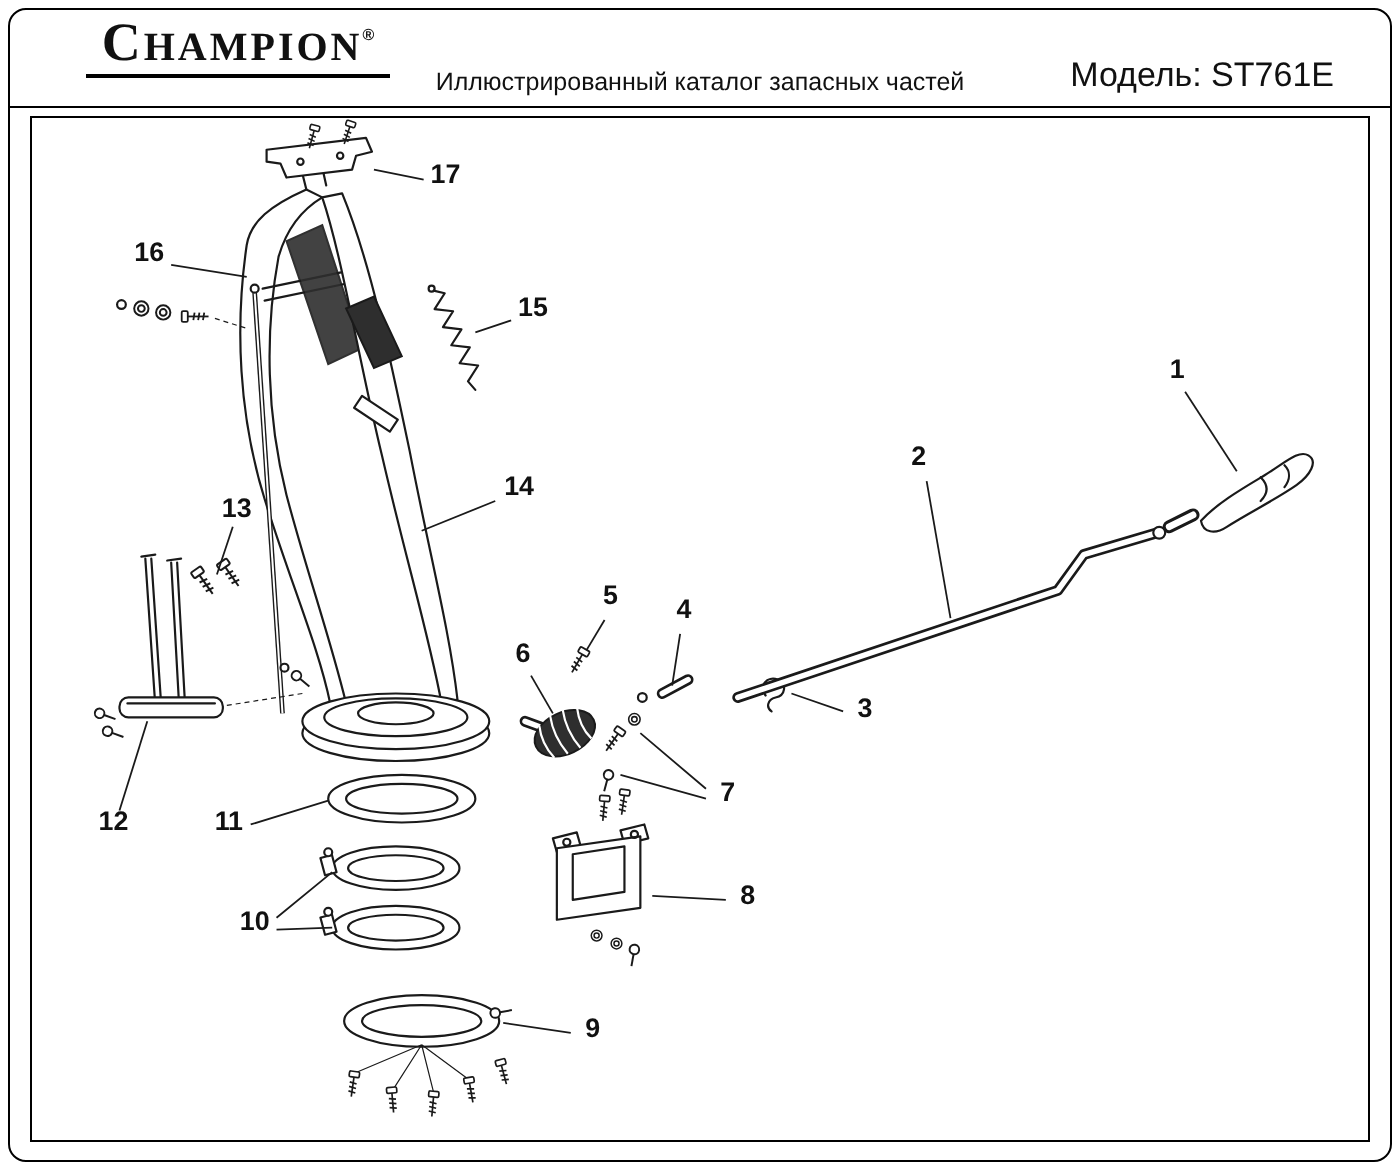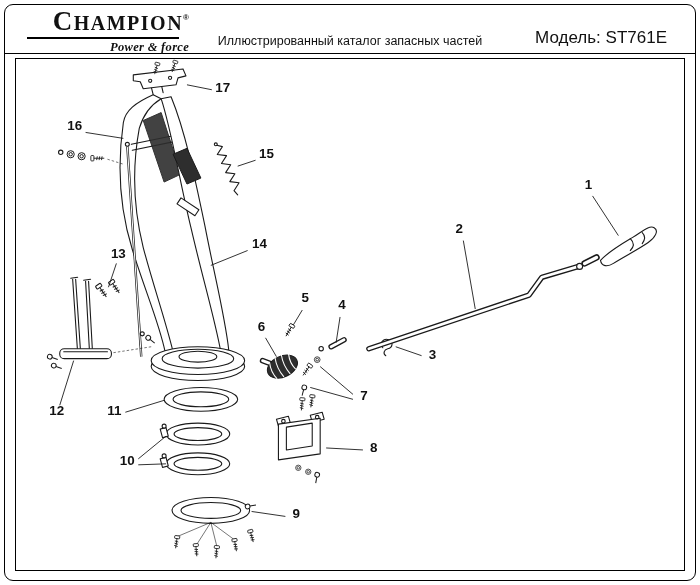--- a/index.html
+++ b/index.html
@@ -6,7 +6,7 @@
   body{width:700px;height:585px;position:relative;font-family:"Liberation Sans",sans-serif;color:#111;}
   .page{position:absolute;left:4px;top:4px;right:4px;bottom:4px;border:1.6px solid #000;border-radius:9px;background:#fff;}
   .header{position:relative;height:48px;border-bottom:1px solid #000;}
-  .logo{position:absolute;left:12px;top:2px;width:172px;text-align:right;}
+  .logo{position:absolute;left:28px;top:2px;width:172px;text-align:center;}
   .logo-word{display:inline-block;font-family:"Liberation Serif",serif;font-weight:700;font-size:20px;letter-spacing:1.5px;line-height:1.1;}
   .logo-word::first-letter{font-size:27px;}
   .tm{font-size:8px;vertical-align:10px;font-weight:700;}

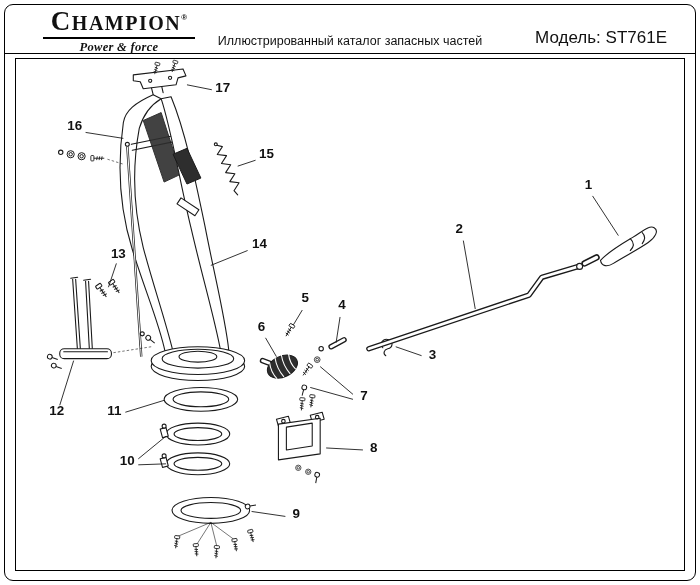--- a/index.html
+++ b/index.html
@@ -38,7 +38,6 @@
     <div class="logo">
       <div><span class="logo-word">CHAMPION</span><span class="tm">®</span></div>
       <div class="logo-rule"></div>
-      <div class="tagline">Power &amp; force</div>
     </div>
     <div class="title">Иллюстрированный каталог запасных частей</div>
     <div class="model">Модель: ST761E</div>

